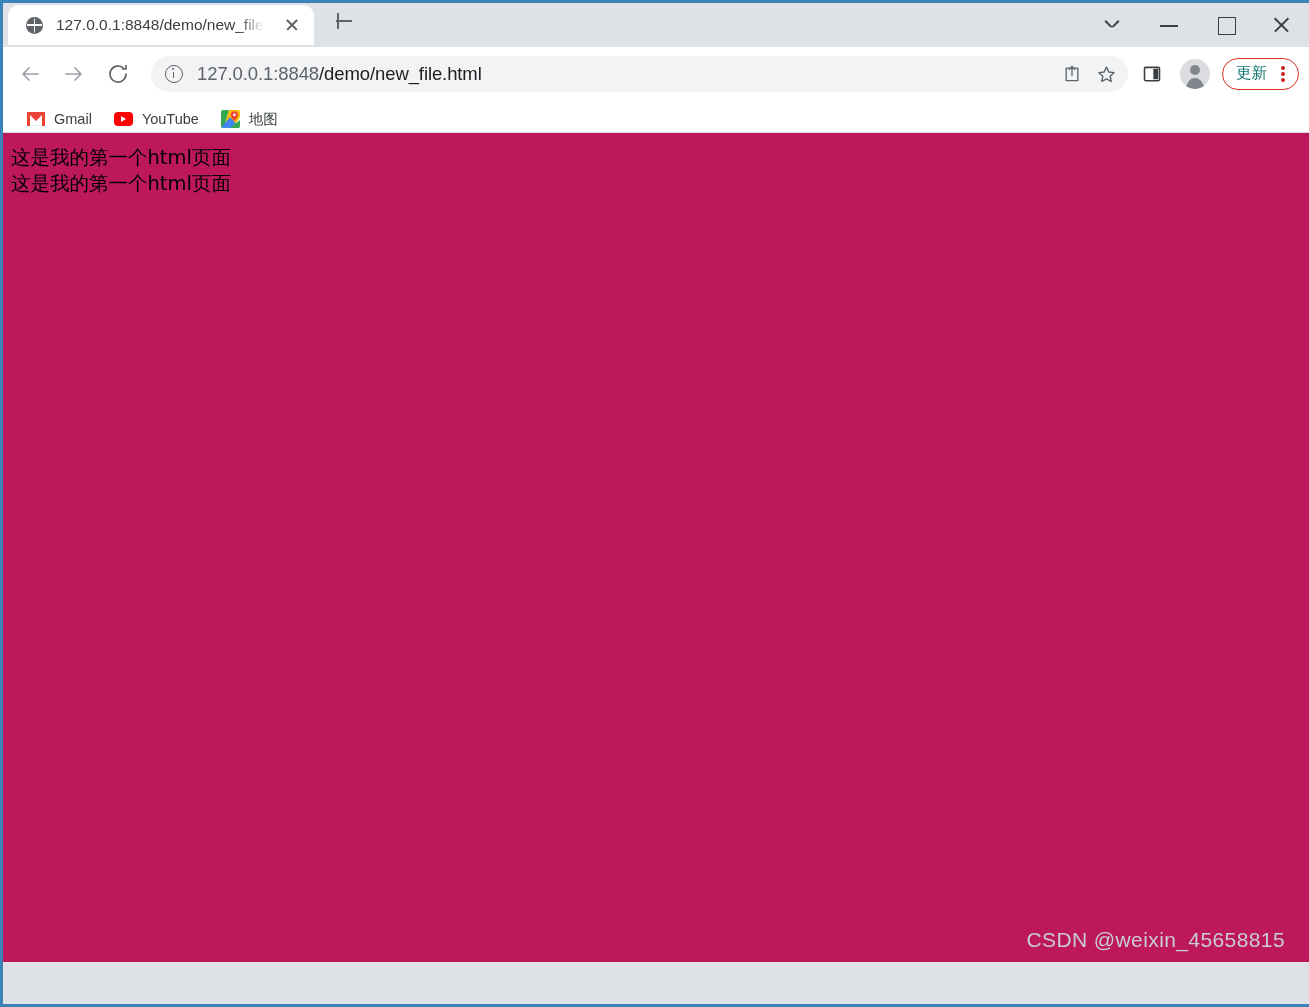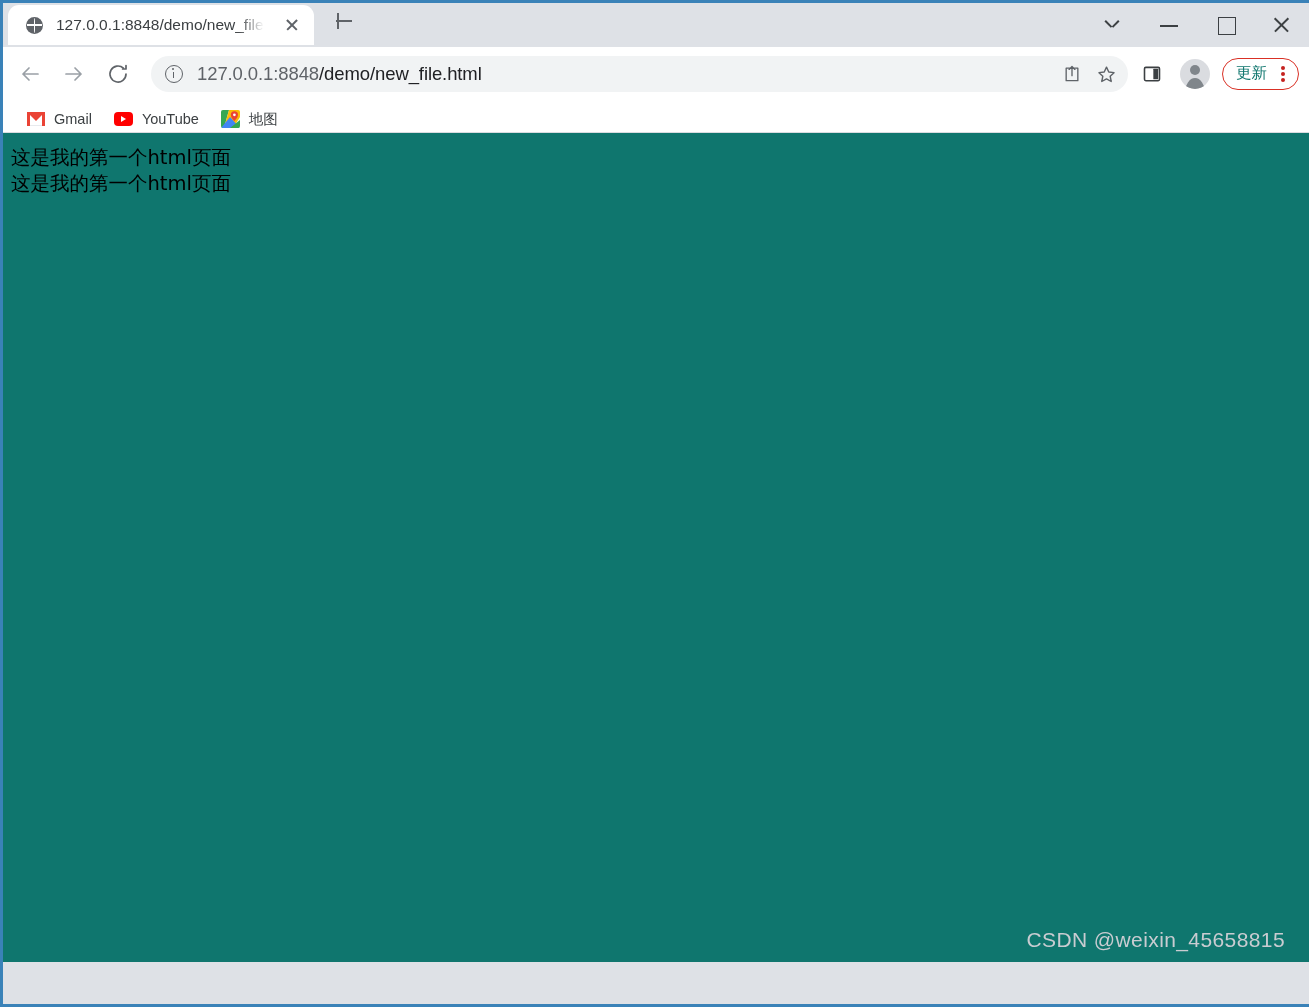--- a/index.html
+++ b/index.html
@@ -348,7 +348,7 @@
 
   
   #page {
-    background: #0f766e;
+    background: #be185d;
     height: 829px;
     position: relative;
     padding: 12px 0 0 8px;

